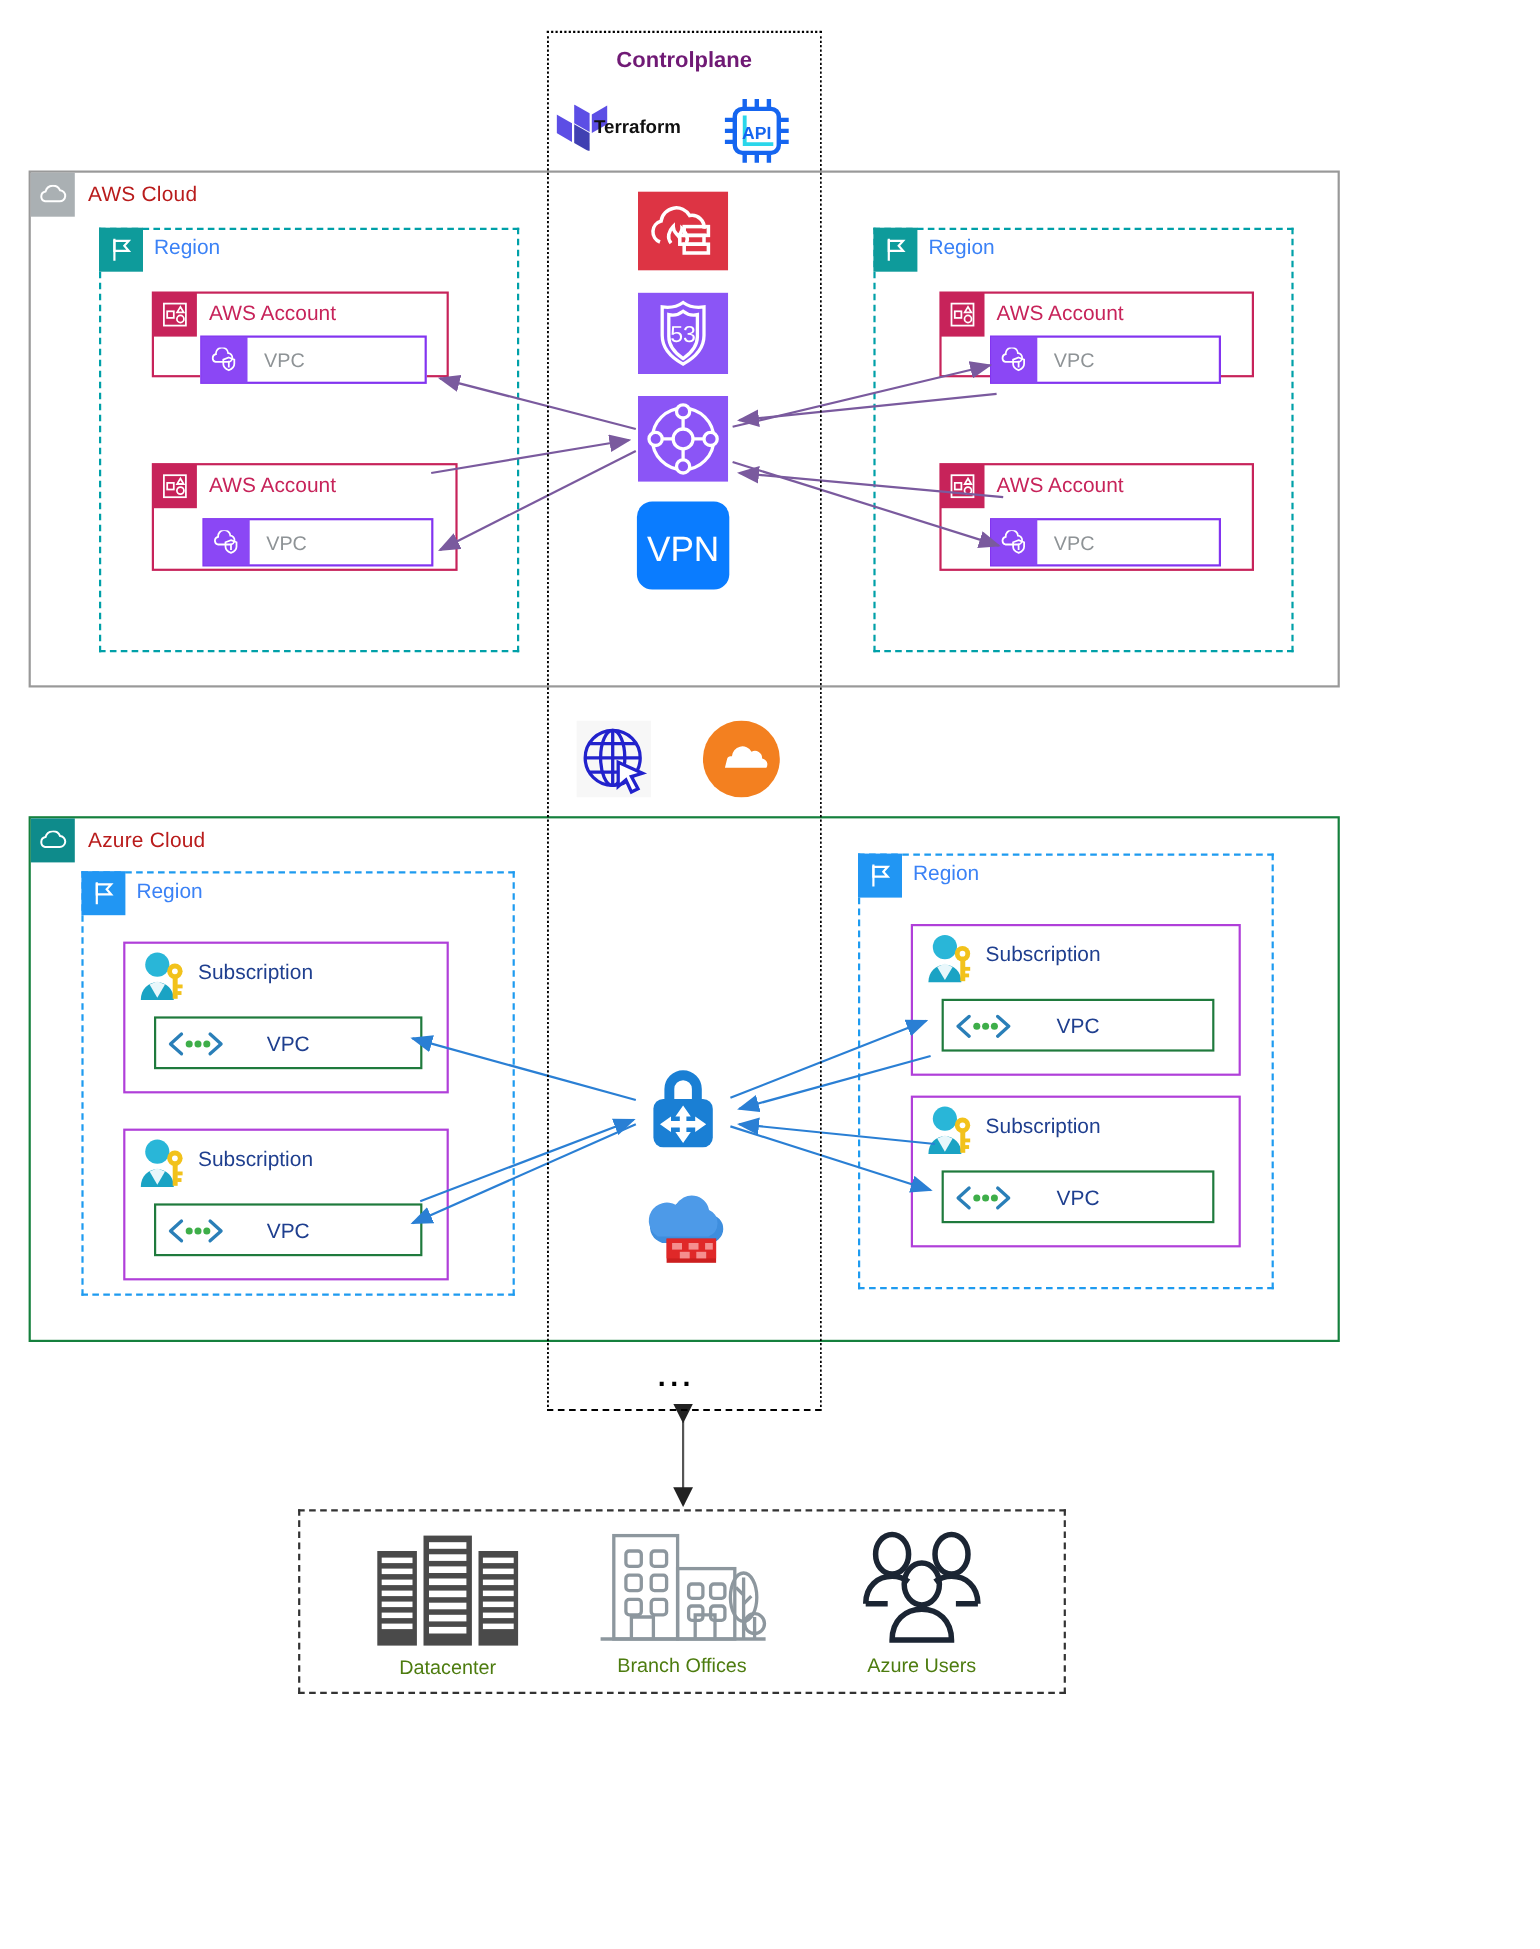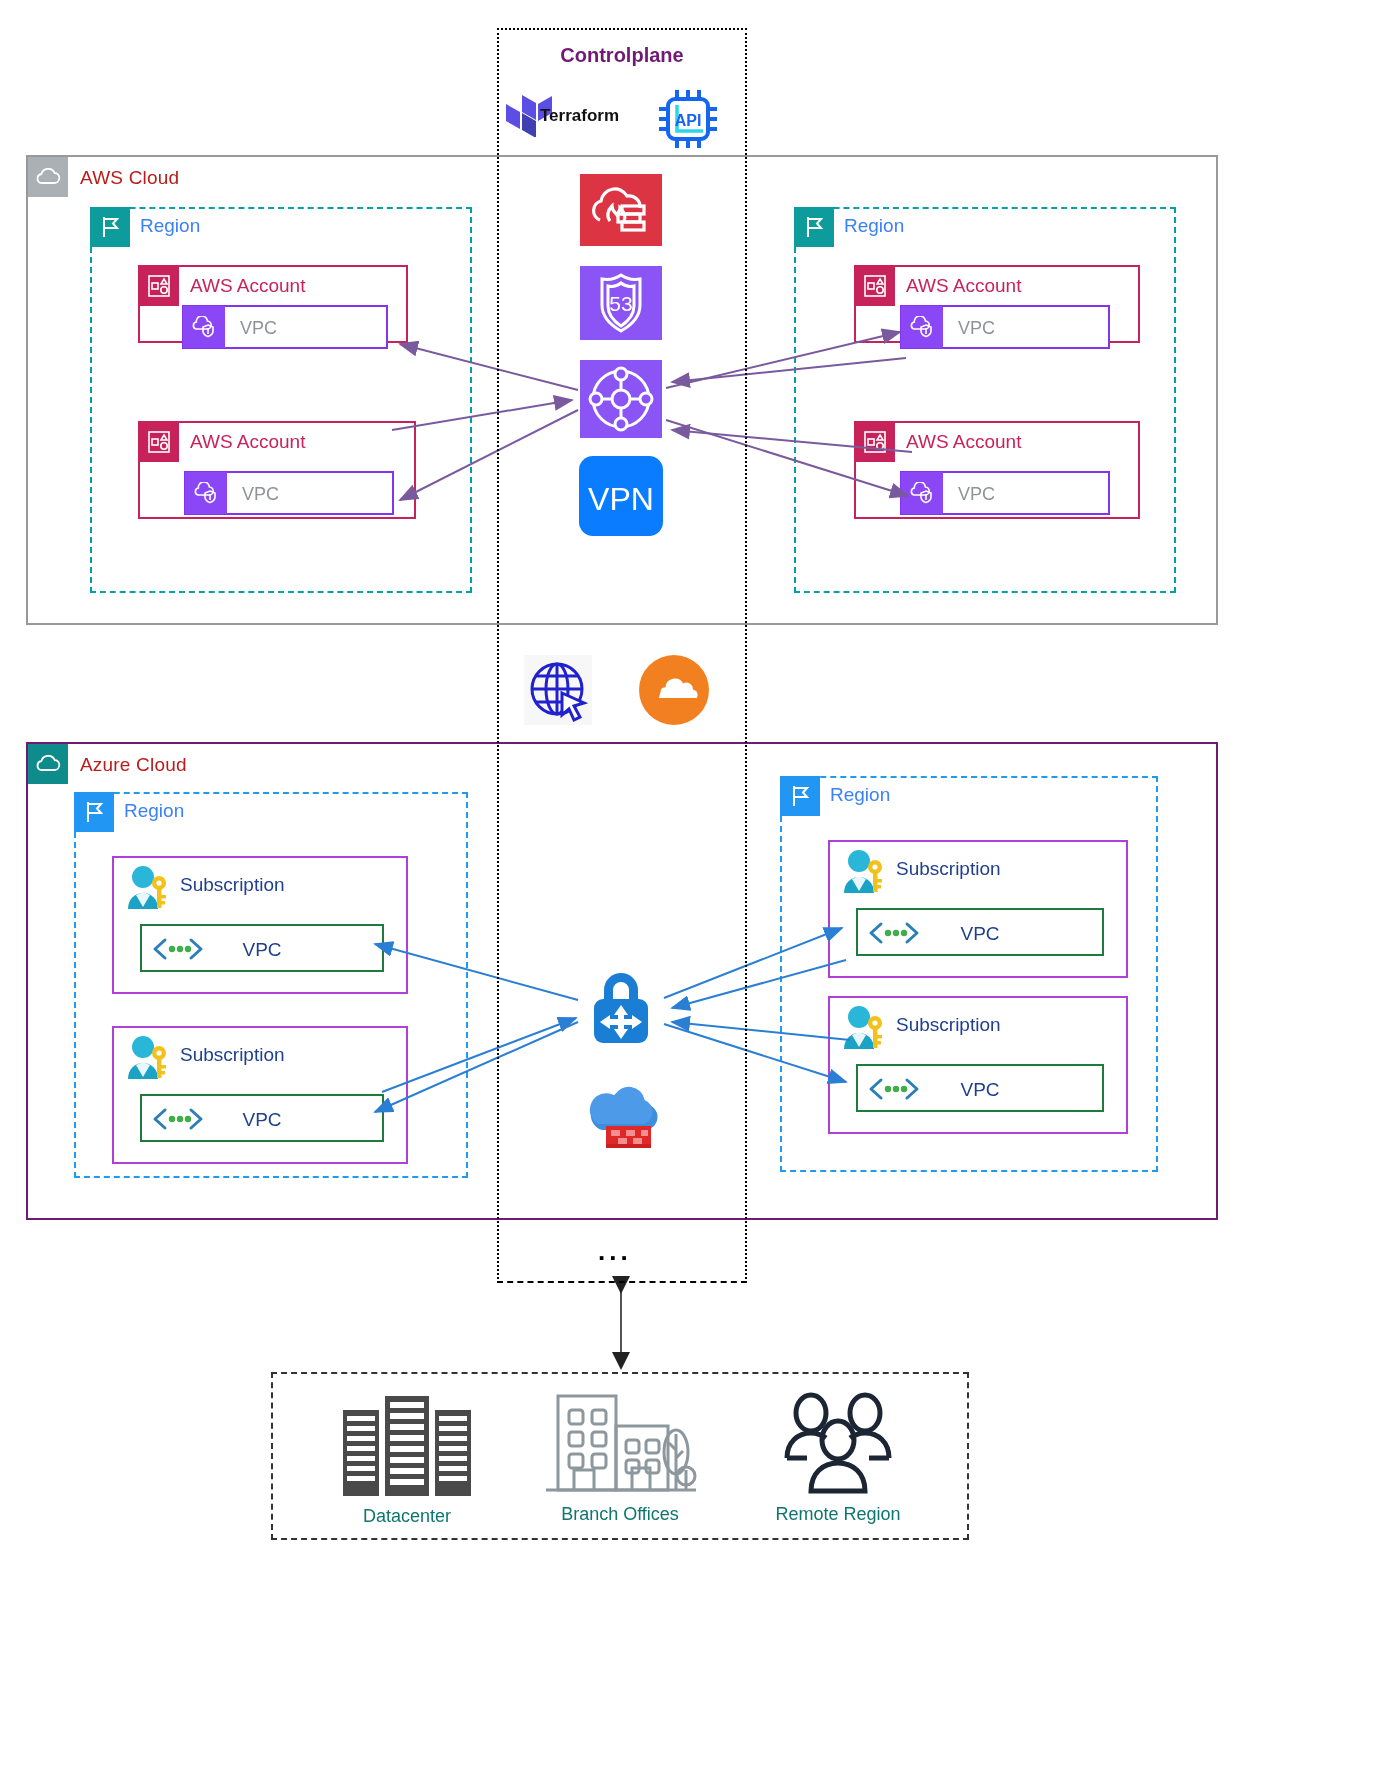--- a/index.html
+++ b/index.html
@@ -107,7 +107,7 @@
   
   .azure-cloud {
     left: 26px; top: 742px; width: 1192px; height: 478px;
-    border: 2px solid #701a75; background: #fff;
+    border: 2px solid #15803d; background: #fff;
   }
 
   

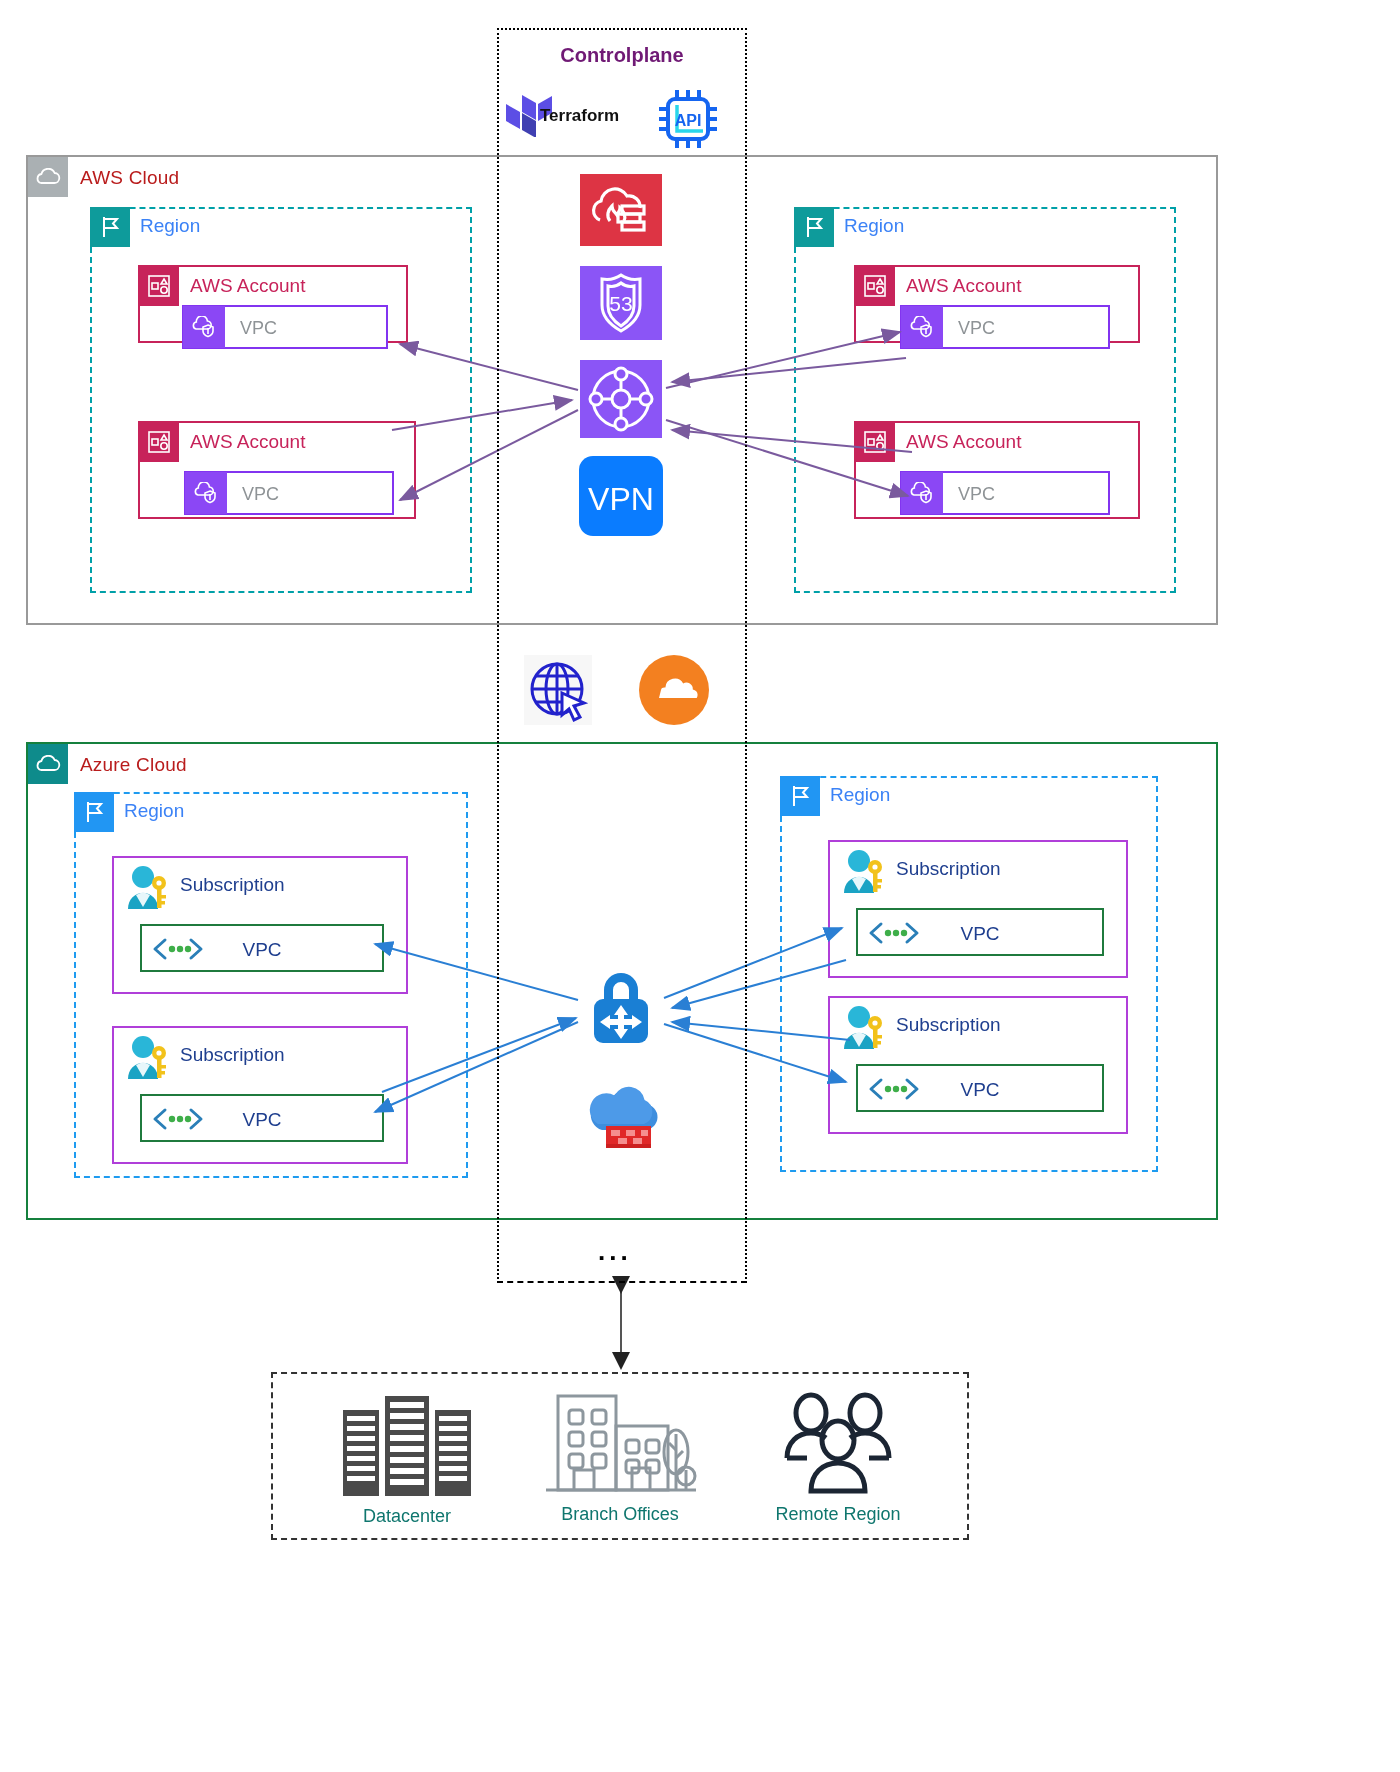--- a/index.html
+++ b/index.html
@@ -116,7 +116,7 @@
     border: 2px dashed #333; background: #fff;
   }
   .op-item { position: absolute; text-align: center; }
-  .op-label { font-size: 18px; color: #0f766e; margin-top: 4px; }
+  .op-label { font-size: 18px; color: #4d7c0f; margin-top: 4px; }
 
   .dots {
     left: 598px; top: 1236px; font-size: 26px; font-weight: bold;

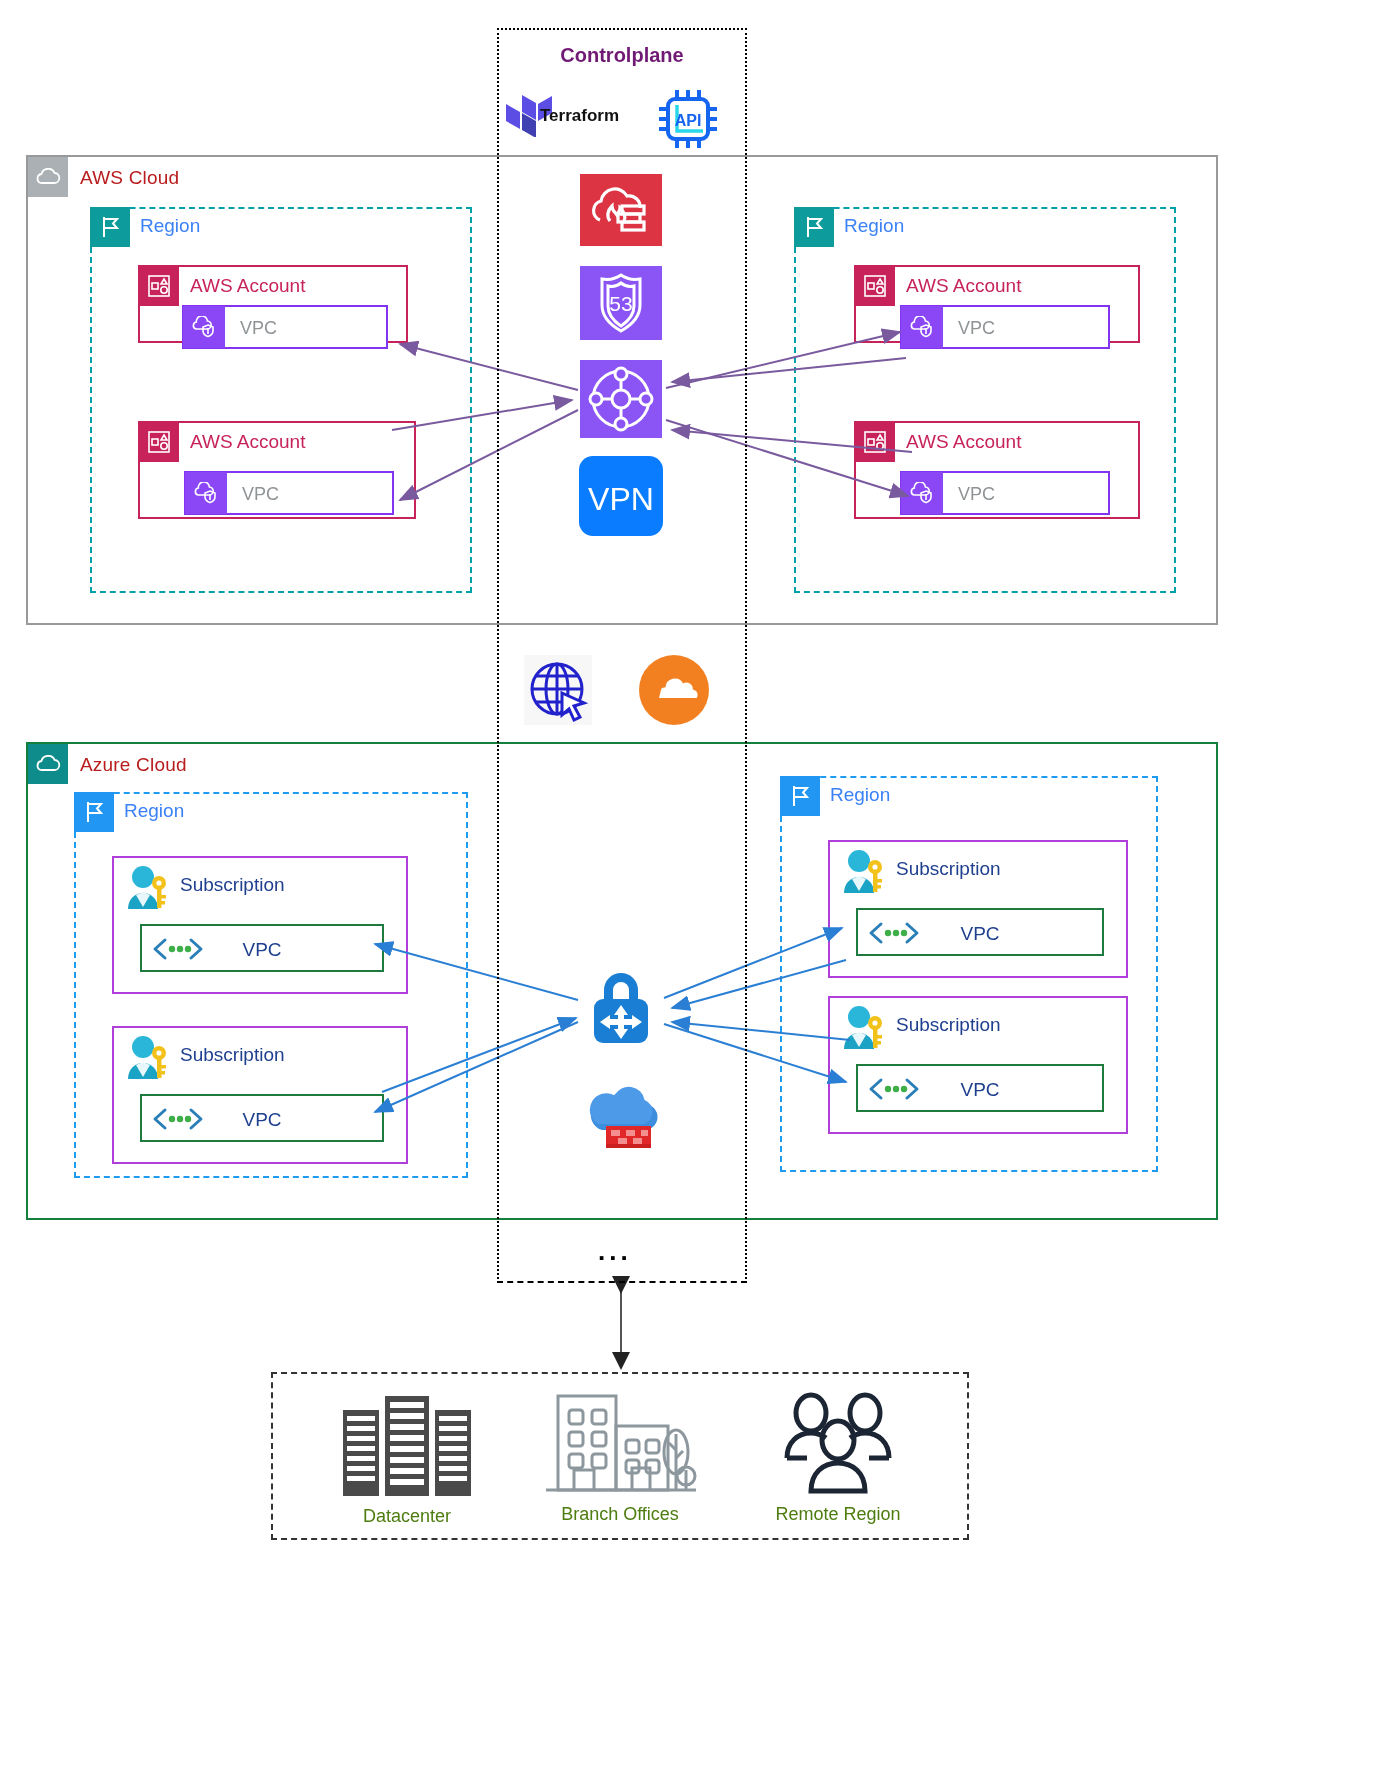--- a/index.html
+++ b/index.html
@@ -677,7 +677,7 @@
           <path d="M48 103c0-18 12-28 27-28s27 10 27 28z"></path>
         </g>
       </svg>
-      <div class="op-label">Remote Region</div>
+      <div class="op-label">Azure Users</div>
     </div>
   </div>
 

